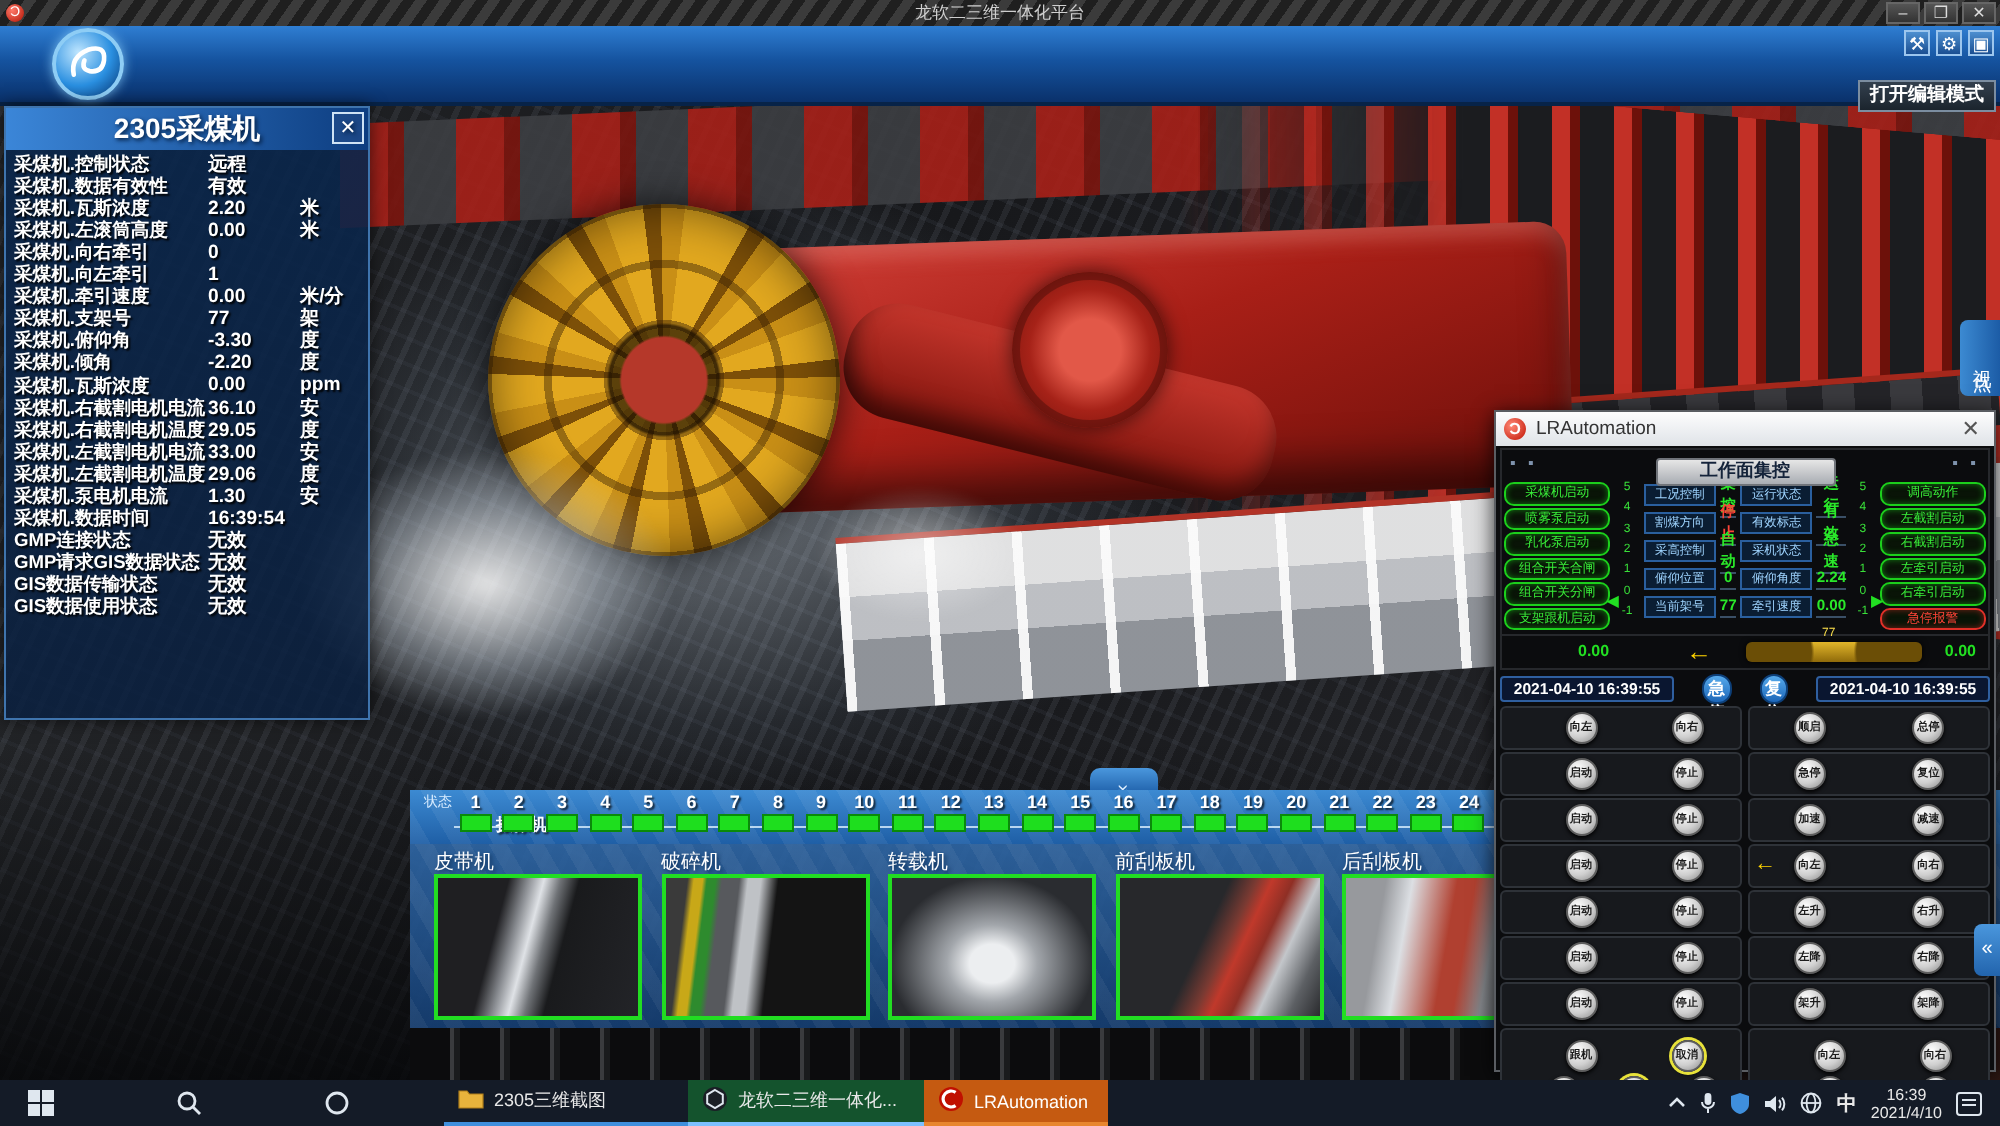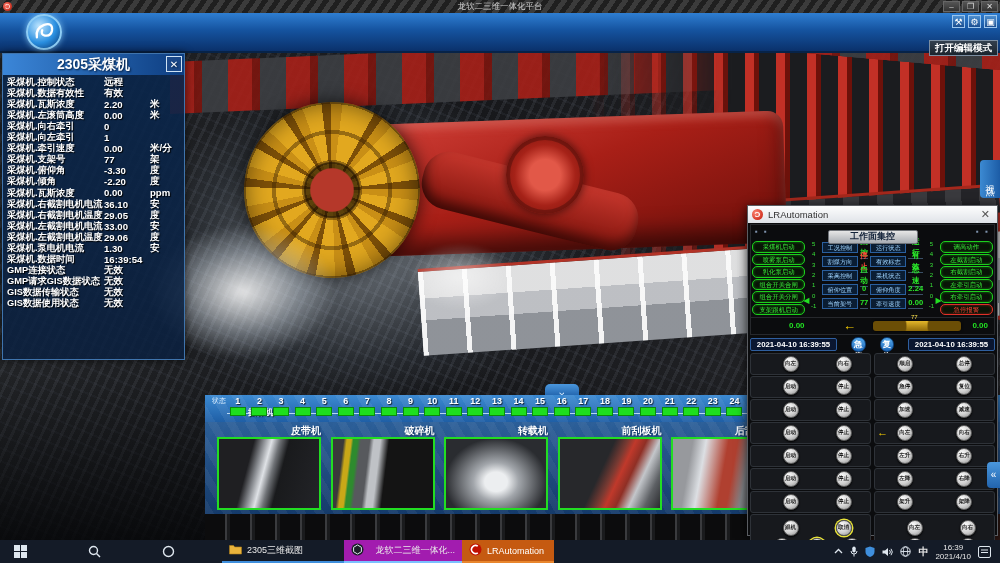--- a/index.html
+++ b/index.html
@@ -113,7 +113,7 @@
   #cam-area{left:0;top:38px;width:795px;height:92px;
     background:repeating-linear-gradient(60deg,rgba(255,255,255,.05) 0 8px,transparent 8px 16px),
                linear-gradient(180deg,rgba(47,105,170,.88),rgba(22,66,122,.85));}
-  .cam-label{position:absolute;top:2px;width:104px;text-align:right;color:#fff;font-size:10px;font-weight:bold;
+  .cam-label{position:absolute;top:2px;width:104px;text-align:left;color:#fff;font-size:10px;font-weight:normal;
     text-shadow:1px 1px 2px #0a2a50;}
   .cam-thumb{position:absolute;top:15px;width:104px;height:73px;border:2px solid #22dd22;box-sizing:border-box;}
   .cam0{background:linear-gradient(105deg,#1f1f22 0 30%,#85888d 38%,#dfe2e6 45%,#6f7276 52%,#191a1c 60%,#232428 100%);}

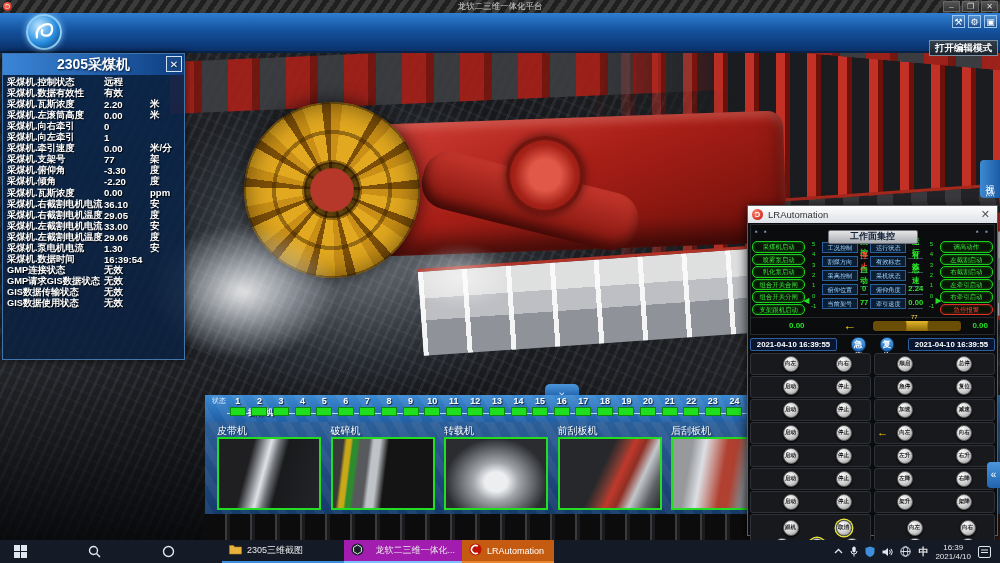--- a/index.html
+++ b/index.html
@@ -191,7 +191,7 @@
   #tb-buttons{display:flex;margin-left:42px;}
   .tb-btn{display:flex;align-items:center;gap:5px;padding:0 7px;font-size:9px;color:#e8e8e8;
     border-bottom:2px solid #3f8fdd;box-sizing:border-box;white-space:nowrap;overflow:hidden;}
-  .tb-btn.active{background:#a21caf;border-bottom-color:#7cc0ff;justify-content:space-between;}
+  .tb-btn.active{background:#14532d;border-bottom-color:#7cc0ff;}
   .tb-btn.orange{background:#c55a11;border-bottom-color:#e8862e;color:#fff;}
   .tb-btn .bicon{width:13px;height:13px;flex:0 0 13px;}
   #tray{margin-left:auto;display:flex;align-items:center;gap:7px;padding-right:4px;color:#e8e8e8;}

